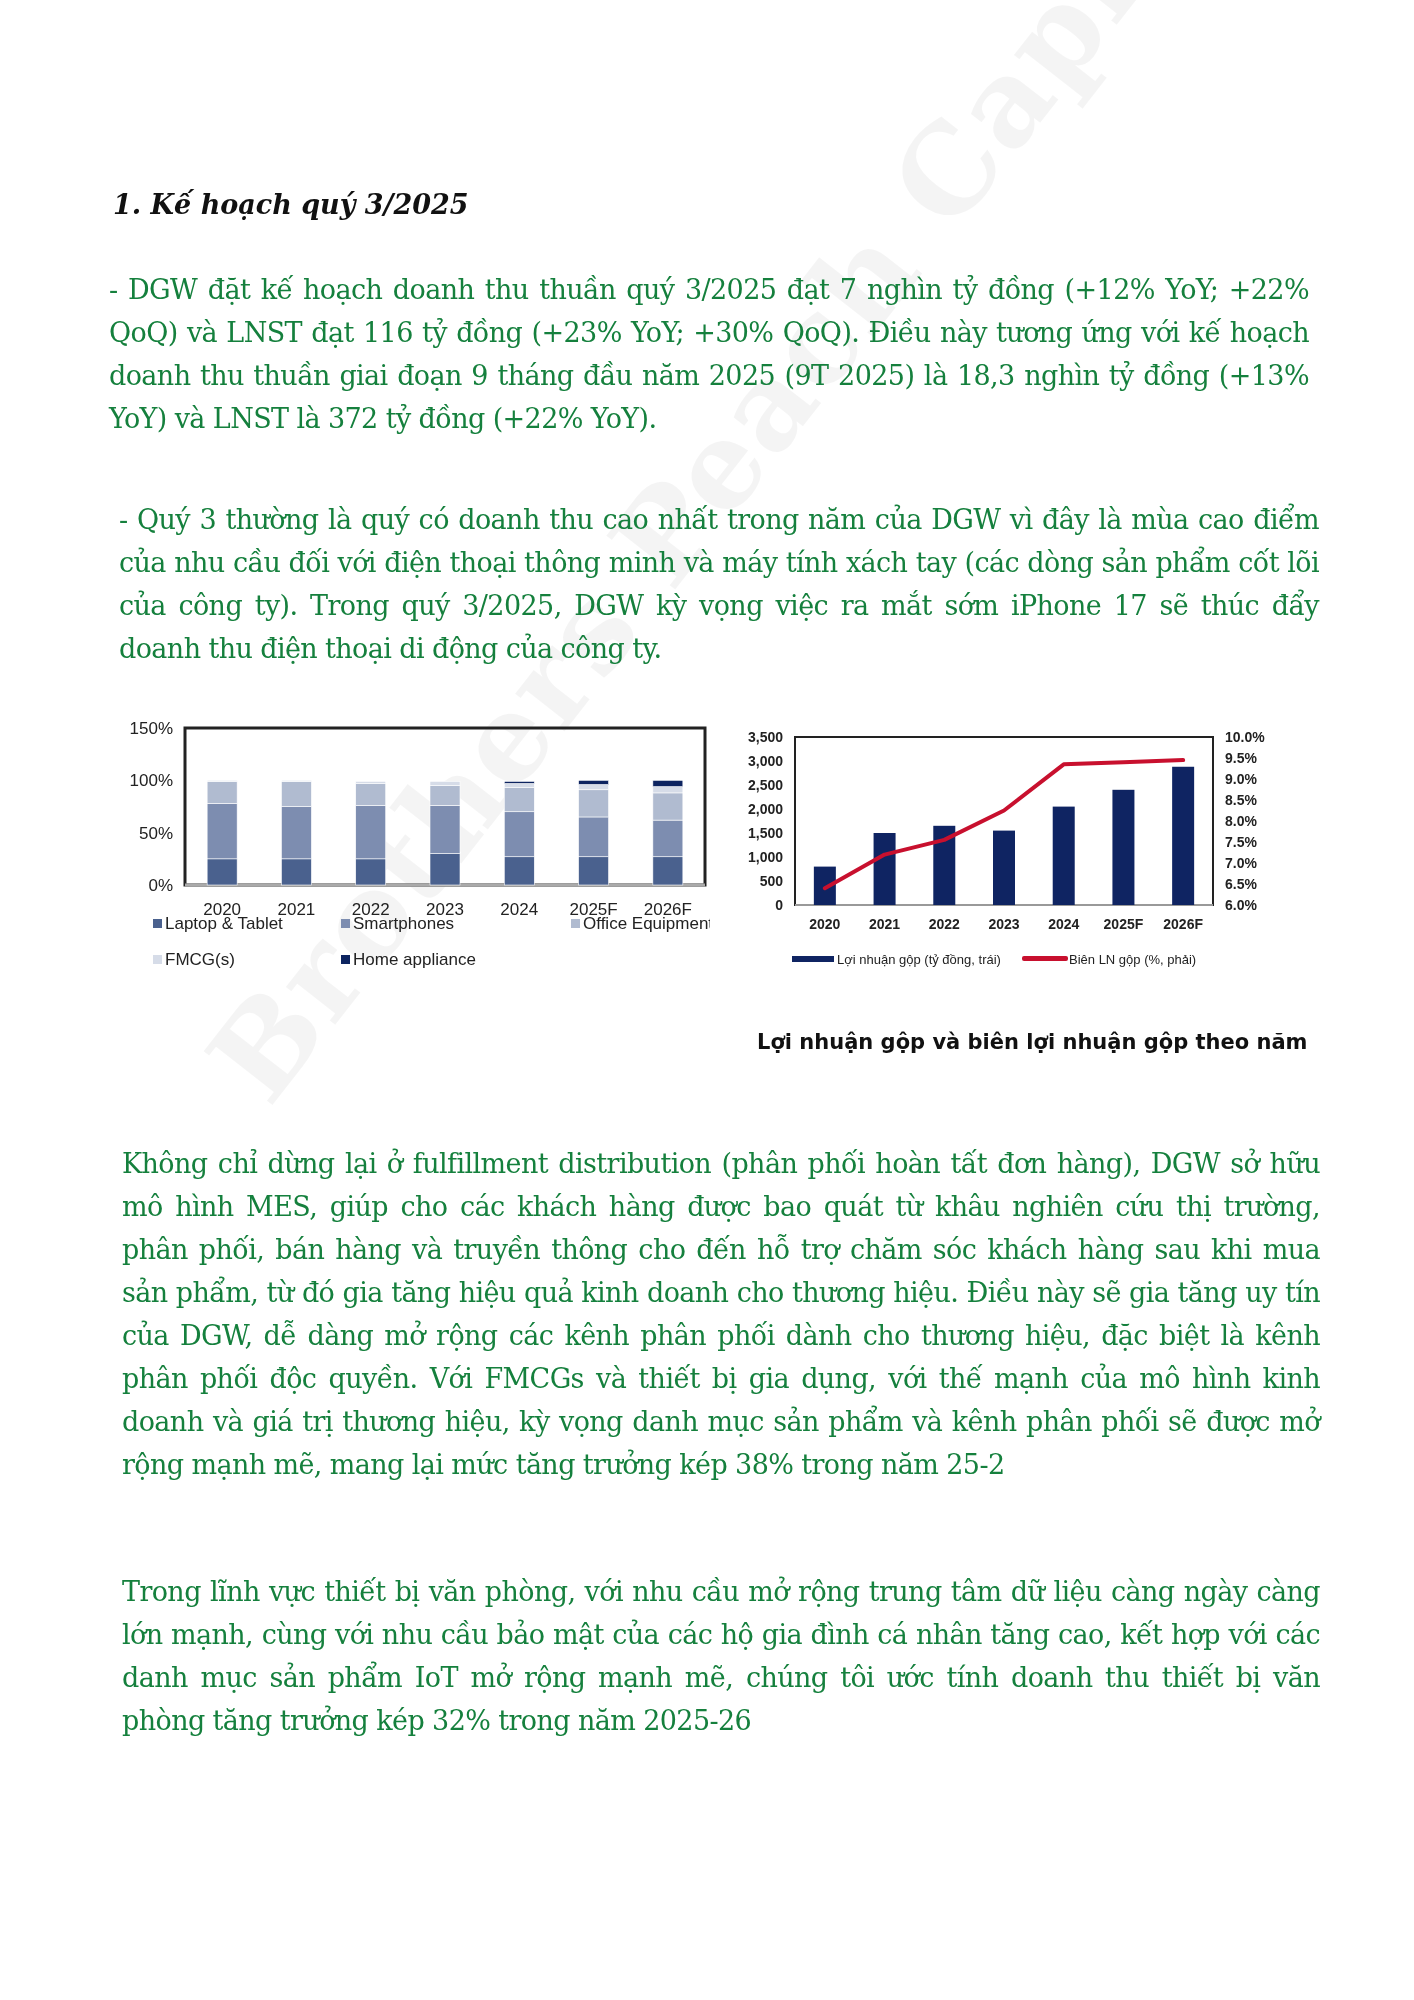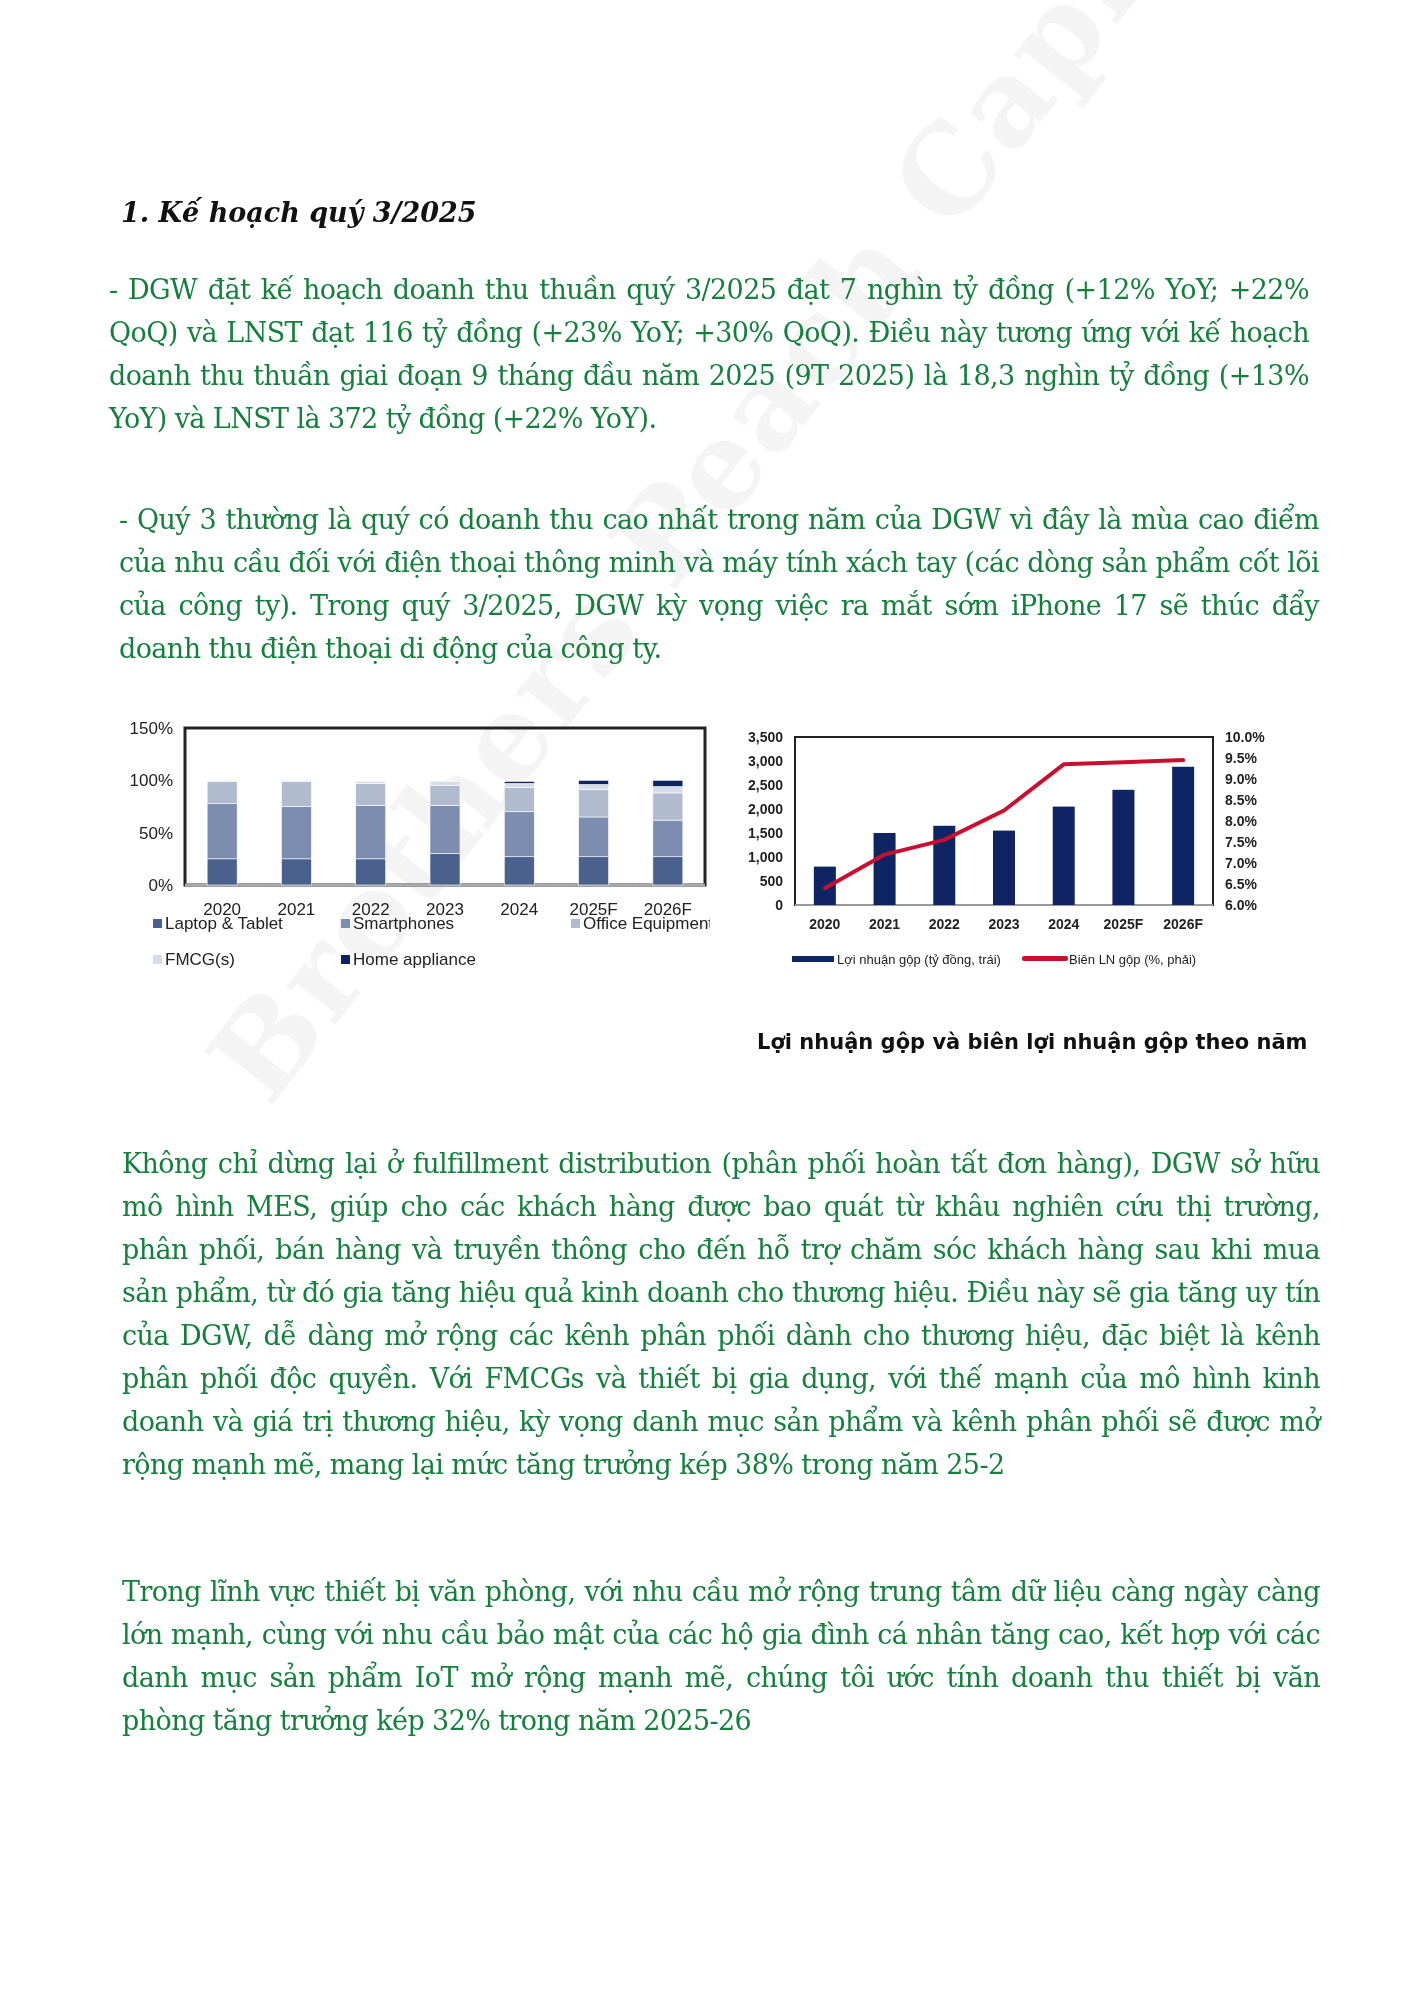--- a/index.html
+++ b/index.html
@@ -7,7 +7,7 @@
   .page { position: absolute; left: 0; top: 0; width: 1414px; height: 2000px; }
   .watermark { position: absolute; left: 180px; top: 1040px; transform: rotate(-52deg); transform-origin: left top; font-family: "DejaVu Serif", serif; font-weight: bold; font-size: 120px; color: rgba(0,0,0,0.045); white-space: nowrap; pointer-events: none; letter-spacing: 2px; }
   h1.title { position: absolute; left: 109px; top: 86px; margin: 0; font-family: "DejaVu Serif", serif; font-weight: bold; font-size: 36px; color: #1f4678; letter-spacing: -0.3px; }
-  h2.sub { position: absolute; left: 109px; top: 185px; margin: 12px; font-family: "DejaVu Serif", serif; font-weight: bold; font-style: italic; font-size: 27px; color: #111; }
+  h2.sub { position: absolute; left: 109px; top: 185px; margin: 4px; font-family: "DejaVu Serif", serif; font-weight: bold; font-style: italic; font-size: 27px; color: #111; }
   .para { position: absolute; font-family: "DejaVu Serif", serif; font-size: 27px; line-height: 43px; color: #15803d; text-align: justify; margin: 0; letter-spacing: -0.6px; }
   .p1 { left: 109px; top: 268px; width: 1200px; }
   .p2 { left: 119px; top: 482px; width: 1200px; margin-top: 16px; }

